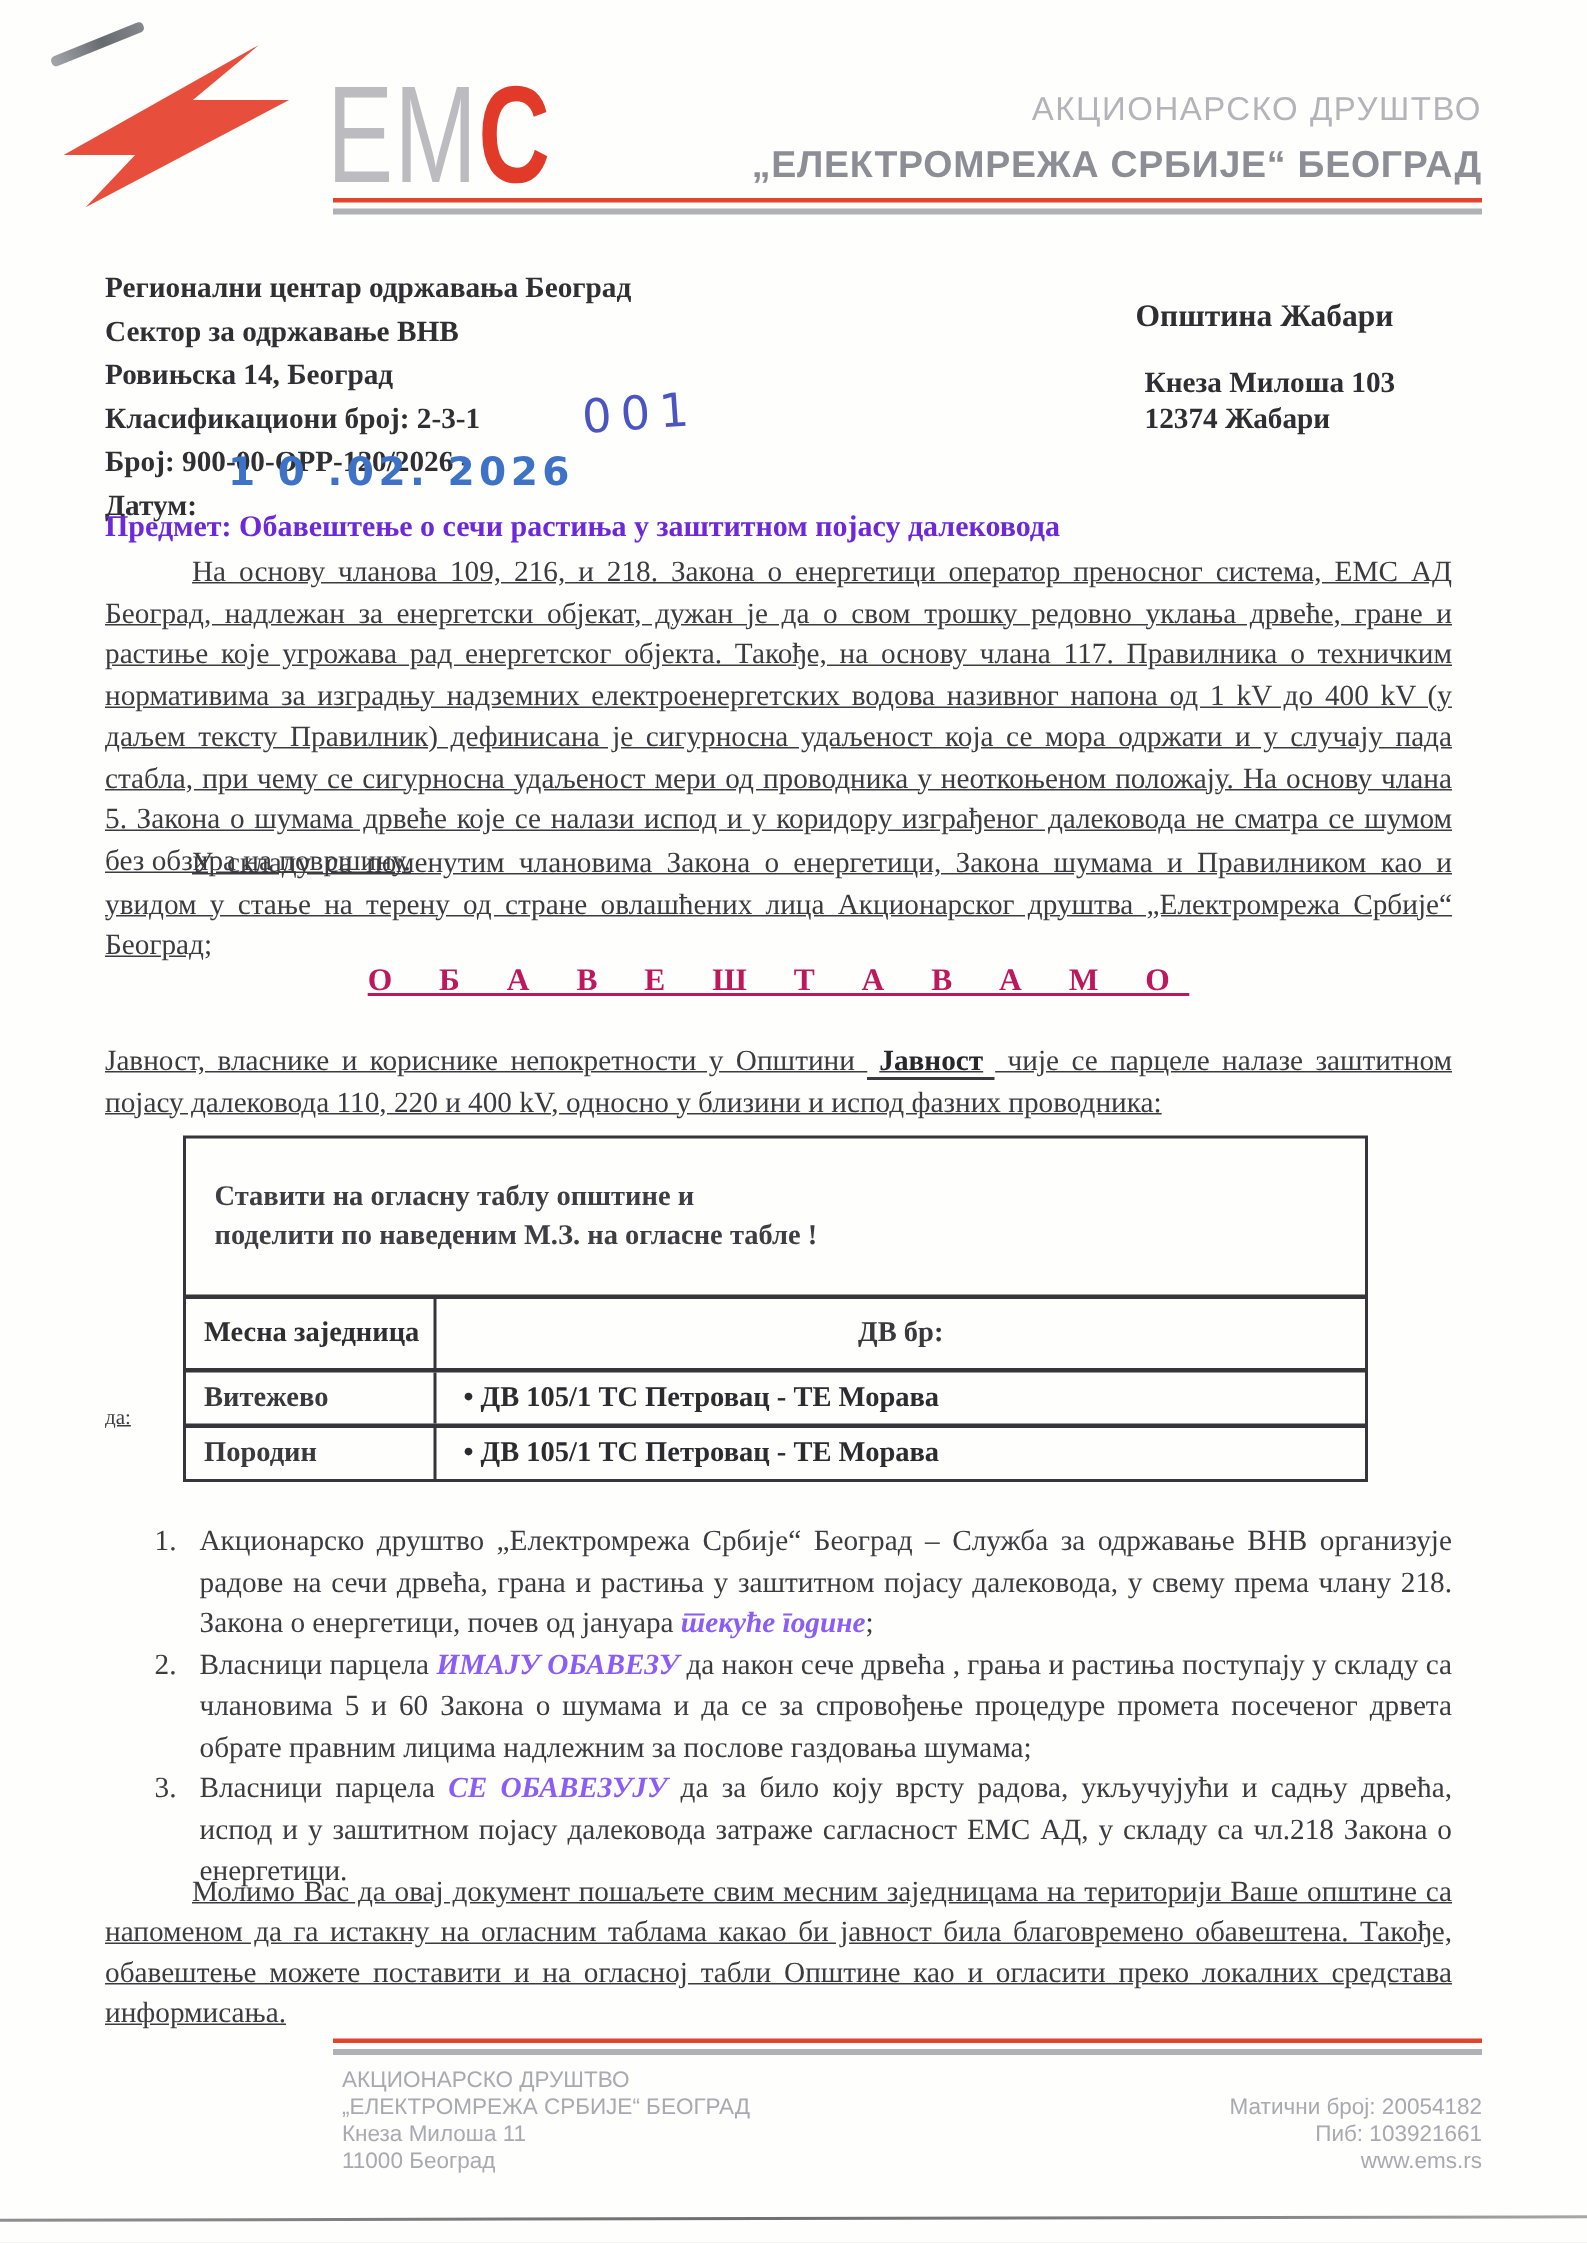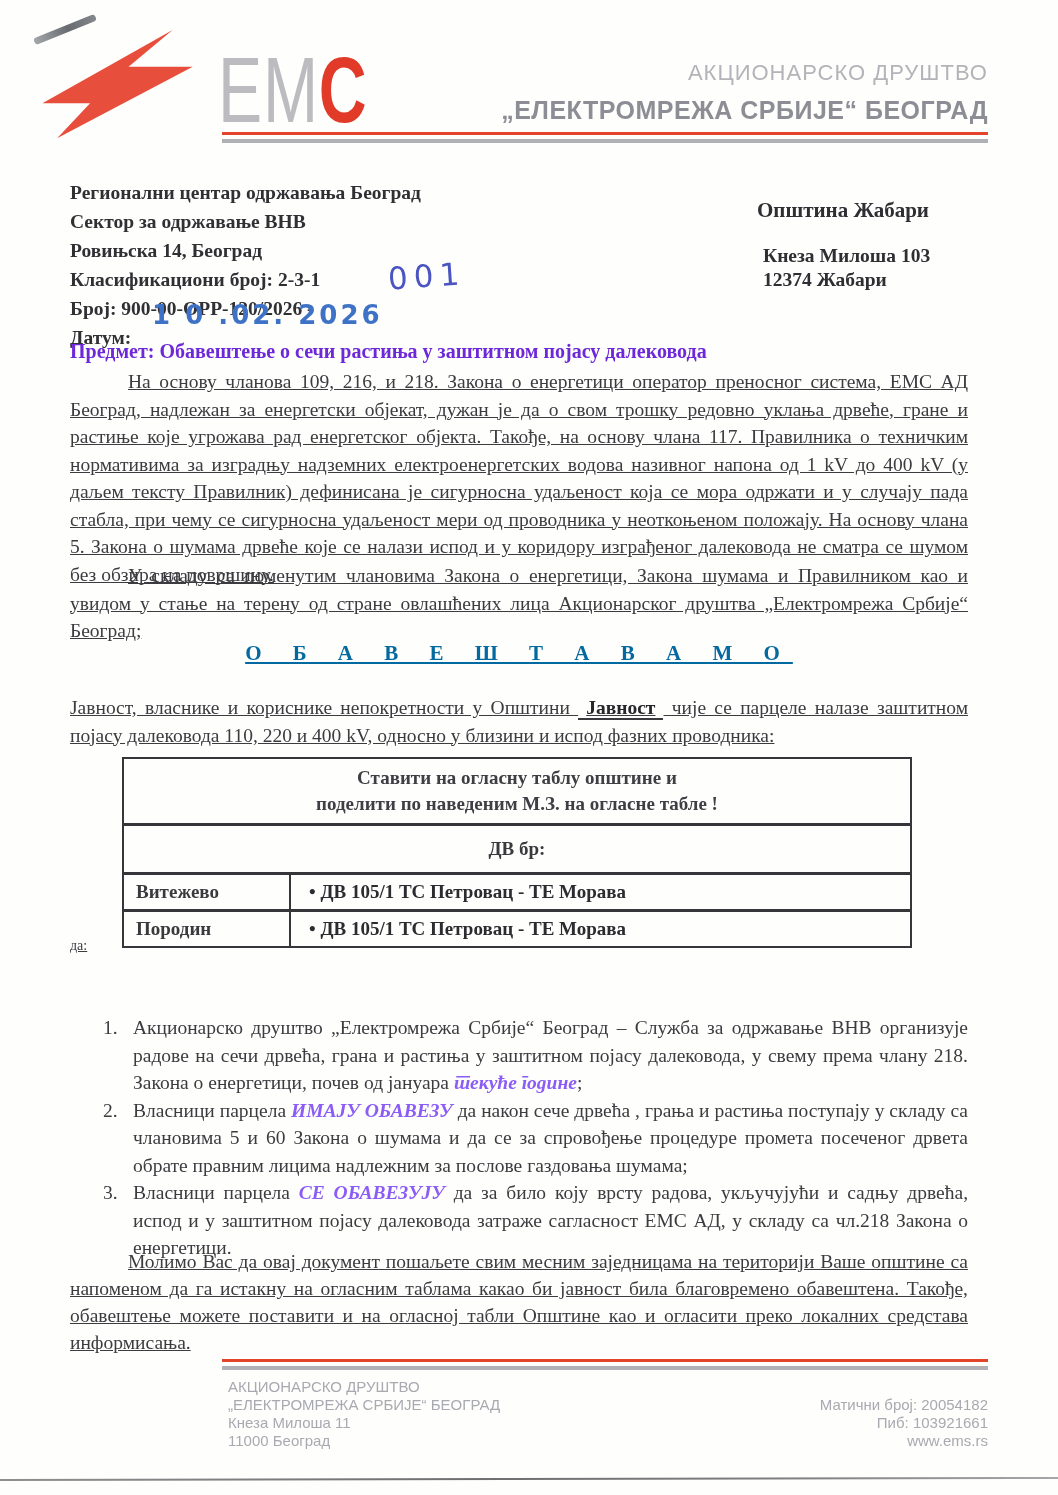--- a/index.html
+++ b/index.html
@@ -61,7 +61,7 @@
   .p1{top:368px;}
   .p2{top:562px;}
   .obavestavamo{
-    top:640px;text-align:center;font-weight:700;font-size:21px;color:#0369a1;
+    top:640px;text-align:center;font-weight:700;font-size:21px;color:#be185d;
     letter-spacing:13px;white-space:nowrap;text-indent:0;
   }
   .p3{top:694px;}

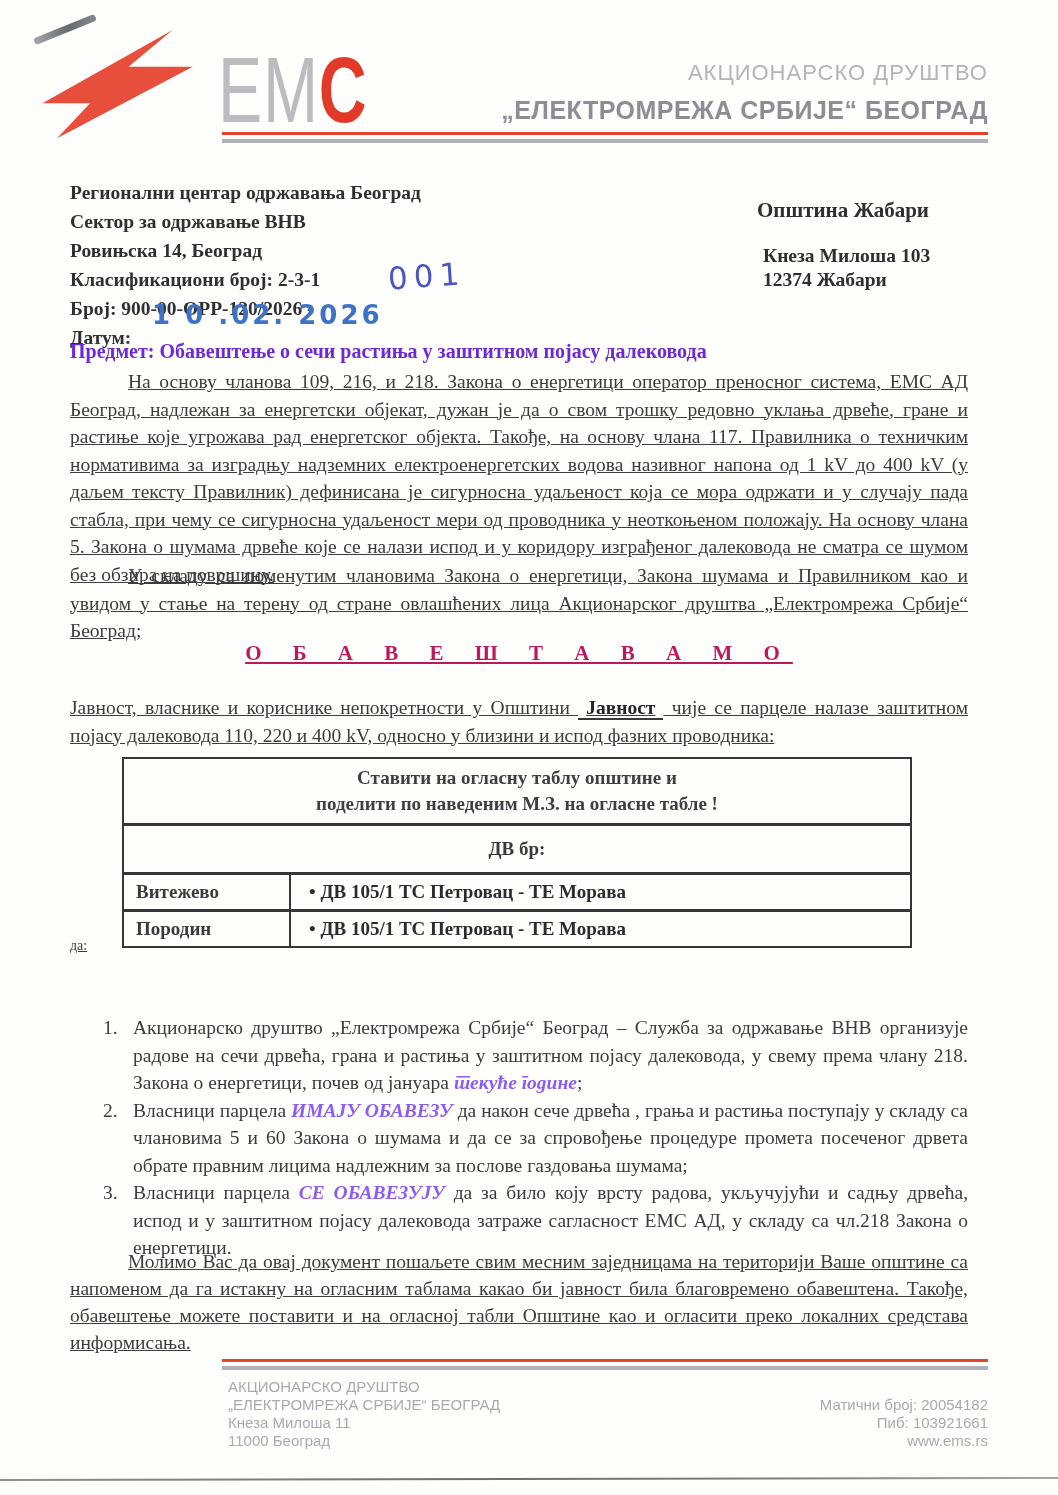--- a/index.html
+++ b/index.html
@@ -73,7 +73,7 @@
     border:2px solid #35353a;box-sizing:border-box;
     font-size:19px;color:#3a3a3e;
   }
-  .t-notice{height:64px;display:flex;flex-direction:column;justify-content:center;text-align:center;font-weight:600;color:#3e3e44;line-height:26px;}
+  .t-notice{height:104px;display:flex;flex-direction:column;justify-content:center;font-weight:600;color:#3e3e44;line-height:26px;padding-left:19px;}
   .t-head{display:flex;border-top:3px solid #35353a;height:46px;}
   .t-row{display:flex;border-top:3px solid #35353a;height:34px;}
   .c1{width:167px;border-right:2px solid #35353a;display:flex;align-items:center;padding-left:12px;box-sizing:border-box;font-weight:600;}

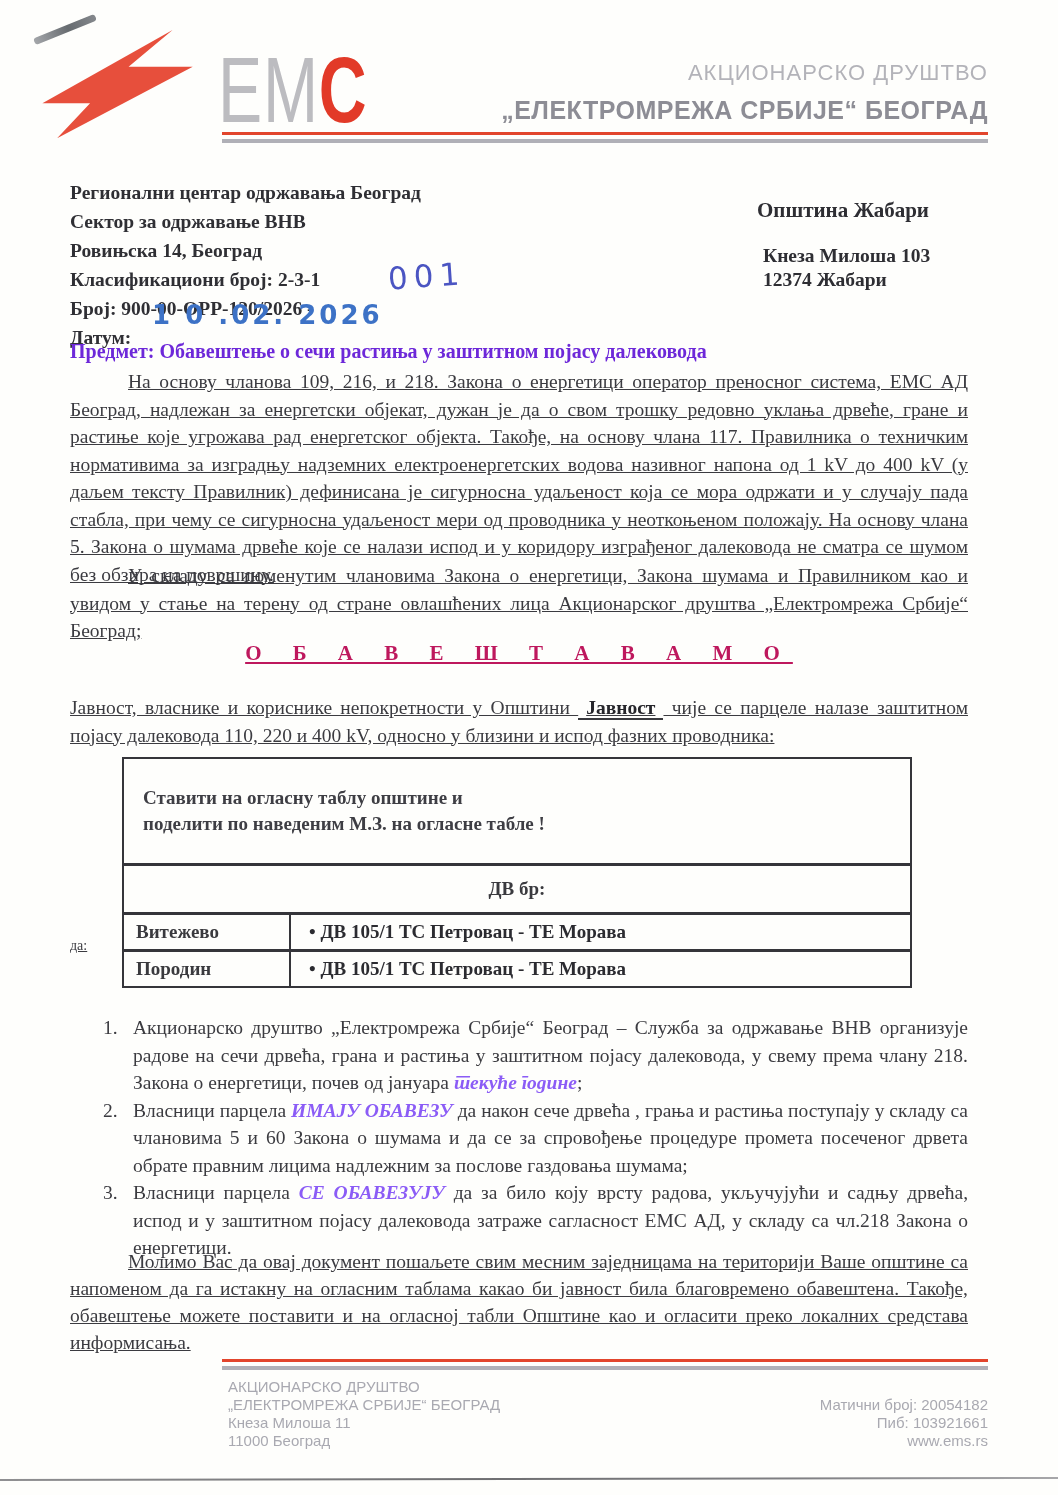--- a/index.html
+++ b/index.html
@@ -162,6 +162,7 @@
       <div>поделити  по наведеним М.З. на огласне табле !</div>
     </div>
     <div class="t-head">
+      <div class="c1">Месна заједница</div>
       <div class="c2">ДВ бр:</div>
     </div>
     <div class="t-row">

